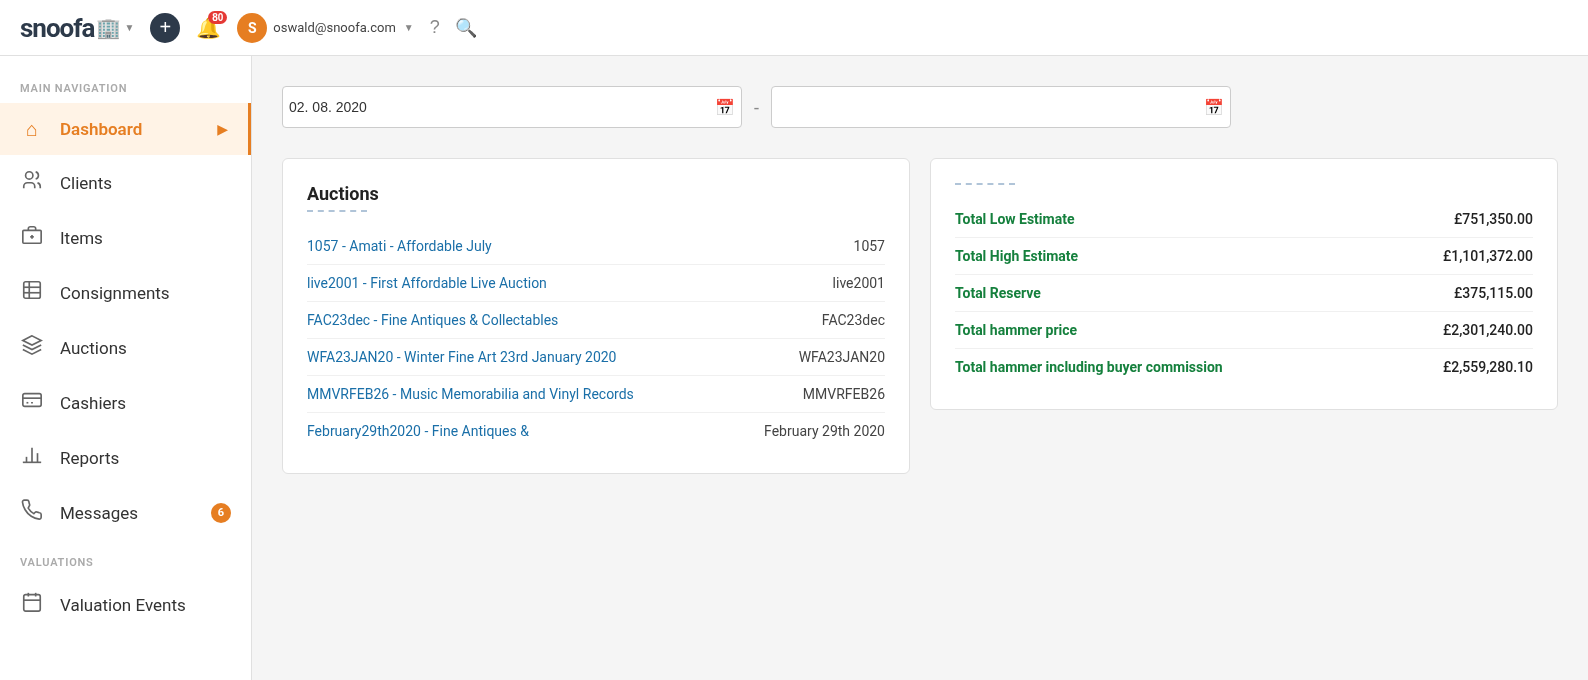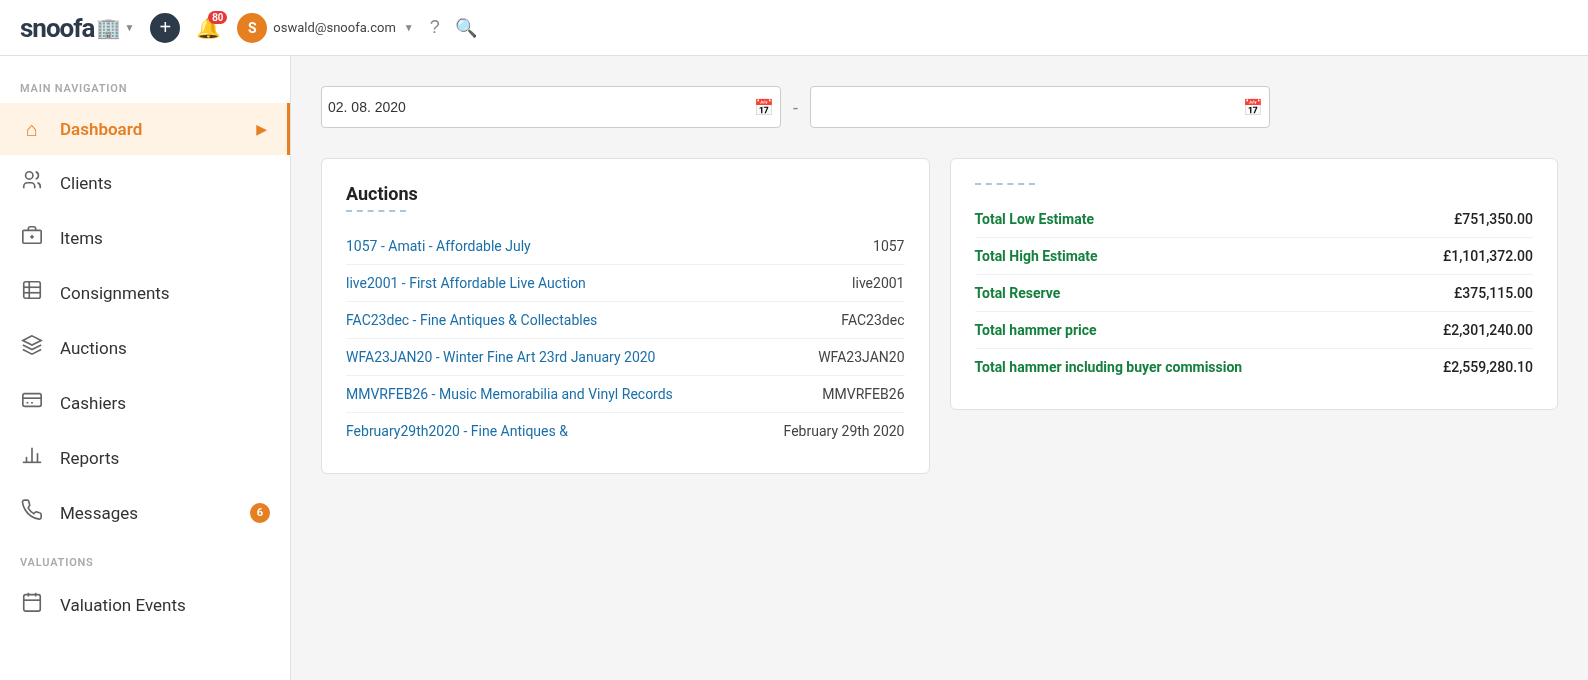--- a/index.html
+++ b/index.html
@@ -94,7 +94,7 @@
 
     
     .sidebar {
-      width: 291px;
+      width: 252px;
       background: #fff;
       border-right: 1px solid #e0e0e0;
       flex-shrink: 0;

